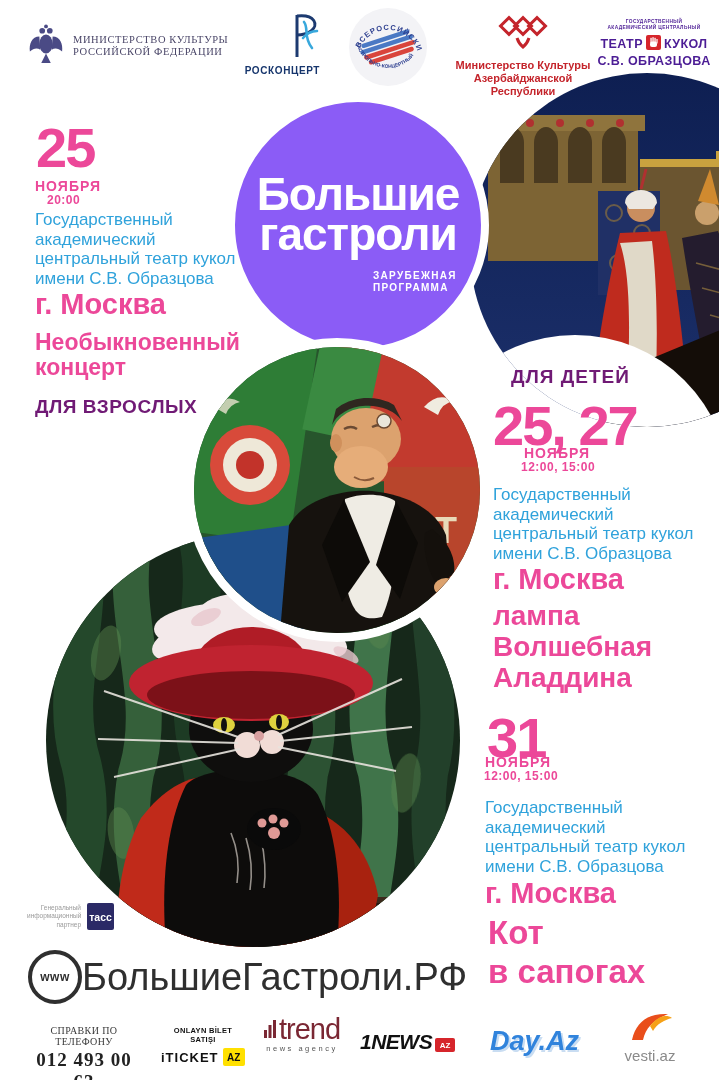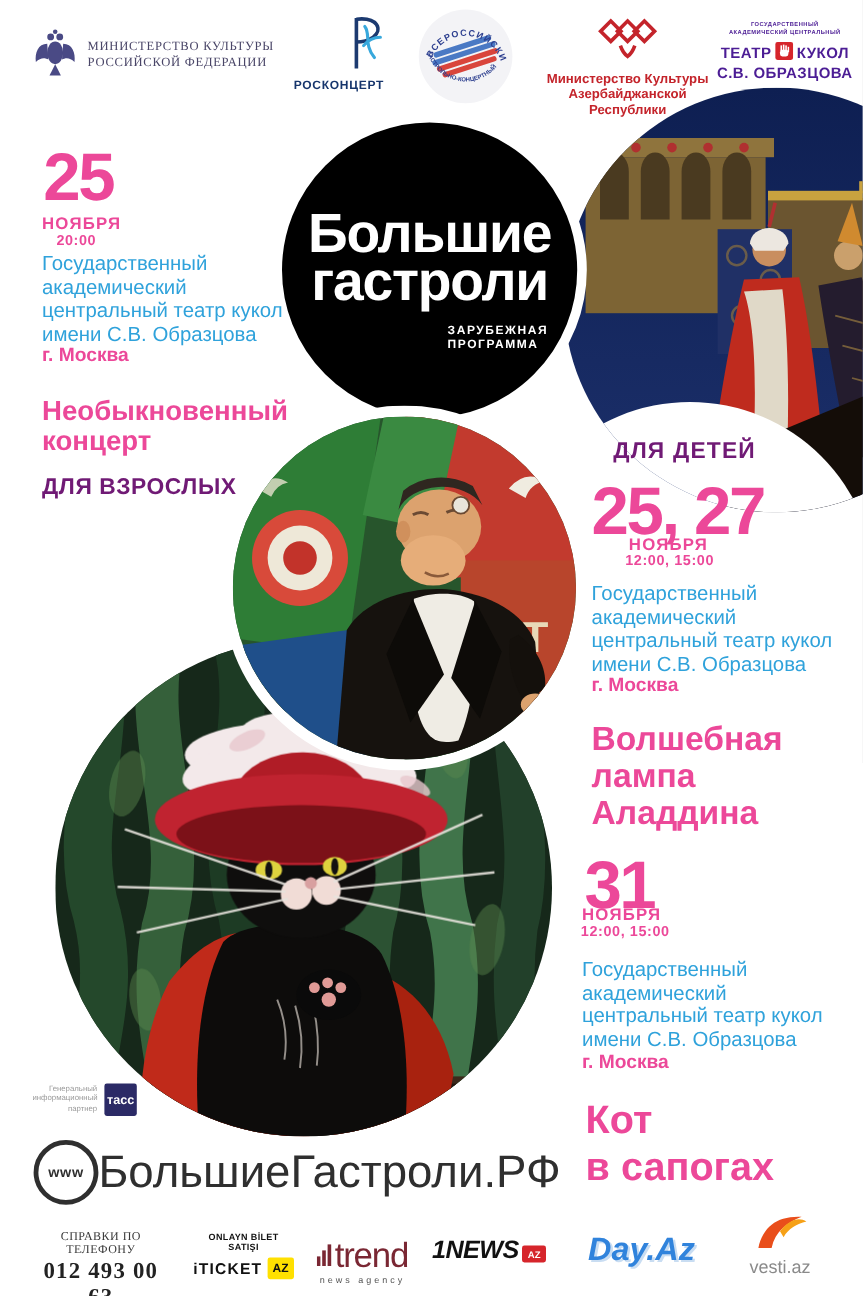--- a/index.html
+++ b/index.html
@@ -26,7 +26,7 @@
   .photo{border-radius:50%;overflow:hidden;}
   .ph-aladdin{left:470px;top:73px;width:354px;height:354px;z-index:1;}
   .circle-blue{left:227px;top:94px;width:262px;height:262px;border-radius:50%;
-               background:#000000;border:8px solid #fff;box-sizing:border-box;z-index:2;}
+               background:#8b5cf6;border:8px solid #fff;box-sizing:border-box;z-index:2;}
   .ph-cat{left:37px;top:524px;width:414px;height:414px;border:9px solid #fff;z-index:3;}
   .ph-cond{left:185px;top:338px;width:286px;height:286px;border:9px solid #fff;z-index:4;}
   .bite{position:absolute;left:-50px;top:262px;width:310px;height:310px;border-radius:50%;background:#fff;}

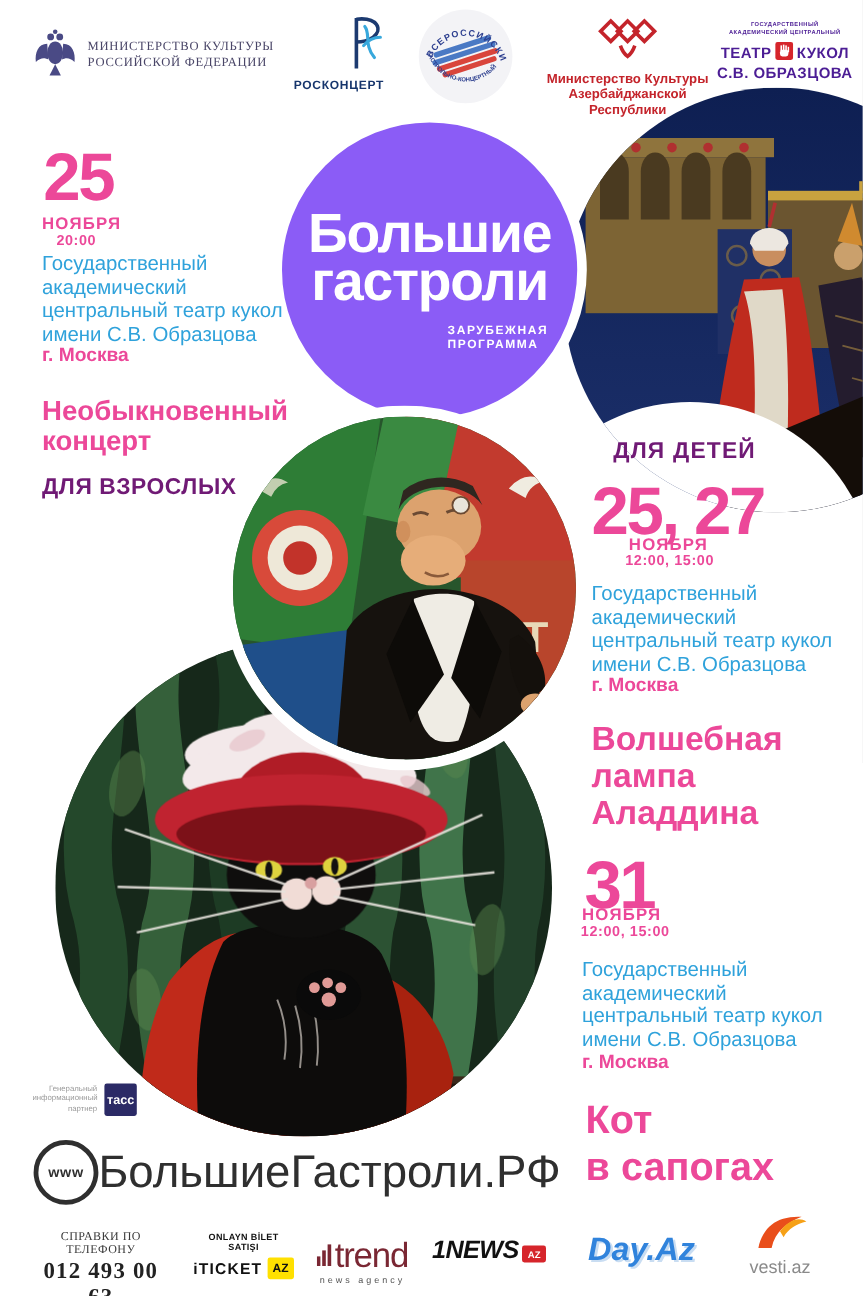--- a/index.html
+++ b/index.html
@@ -43,7 +43,7 @@
   .month{font-size:14px;font-weight:bold;letter-spacing:1px;z-index:5;}
   .time{font-size:12px;font-weight:bold;letter-spacing:.5px;z-index:5;}
   .venue{font-size:17px;color:#2fa2db;line-height:19.5px;z-index:5;}
-  .city{font-size:16px;font-weight:bold;z-index:5;}
+  .city{font-size:29px;font-weight:bold;z-index:5;}
   .red{color:#701a75;font-weight:bold;z-index:5;}
   .show-t{font-weight:bold;z-index:5;}
 

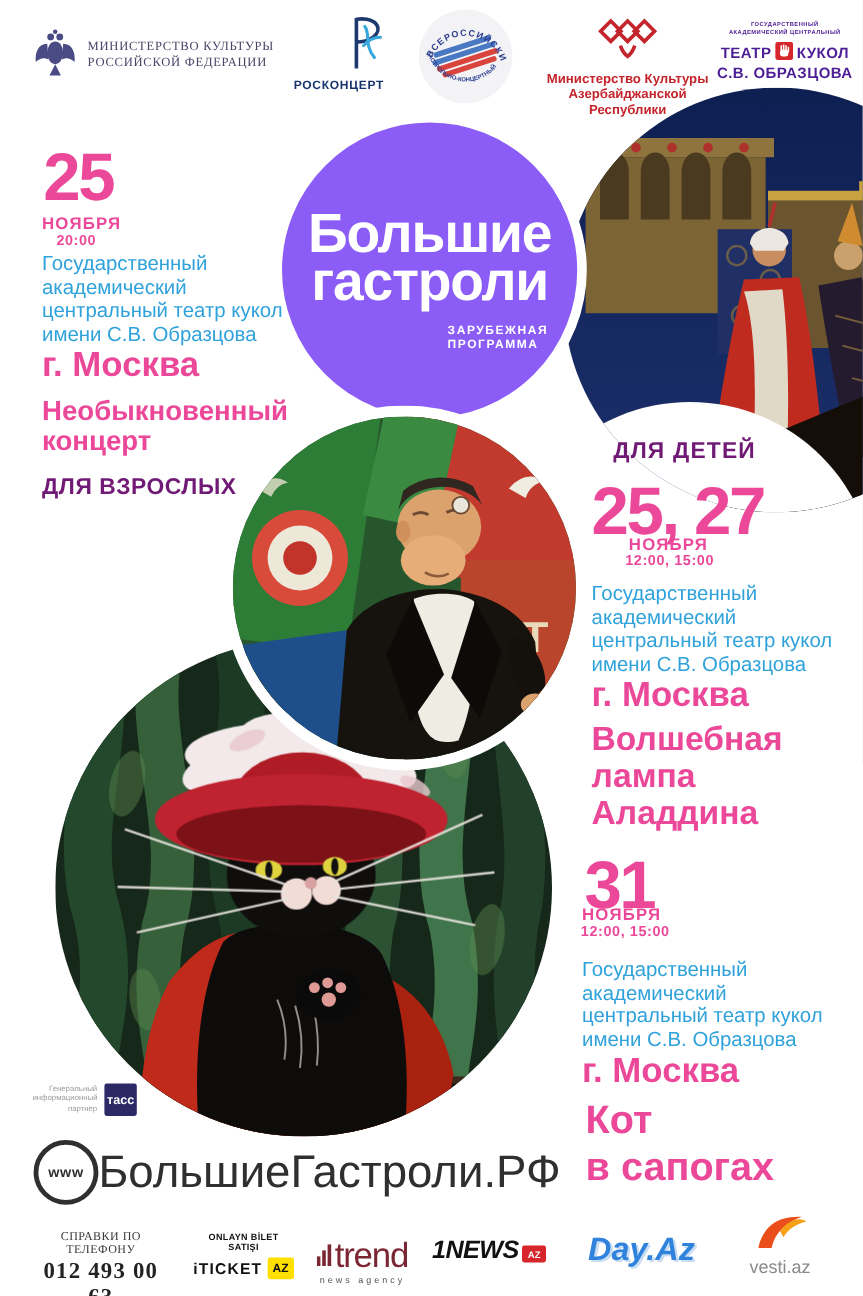--- a/index.html
+++ b/index.html
@@ -366,8 +366,8 @@
   </div>
   <div class="abs blue city" style="left:493px;top:563px;">г. Москва</div>
   <div class="abs blue show-t" style="left:493px;top:600px;font-size:28px;line-height:31px;">
+    <div>лампа</div>
     <div>Волшебная</div>
-    <div>лампа</div>
     <div>Аладдина</div>
   </div>
 

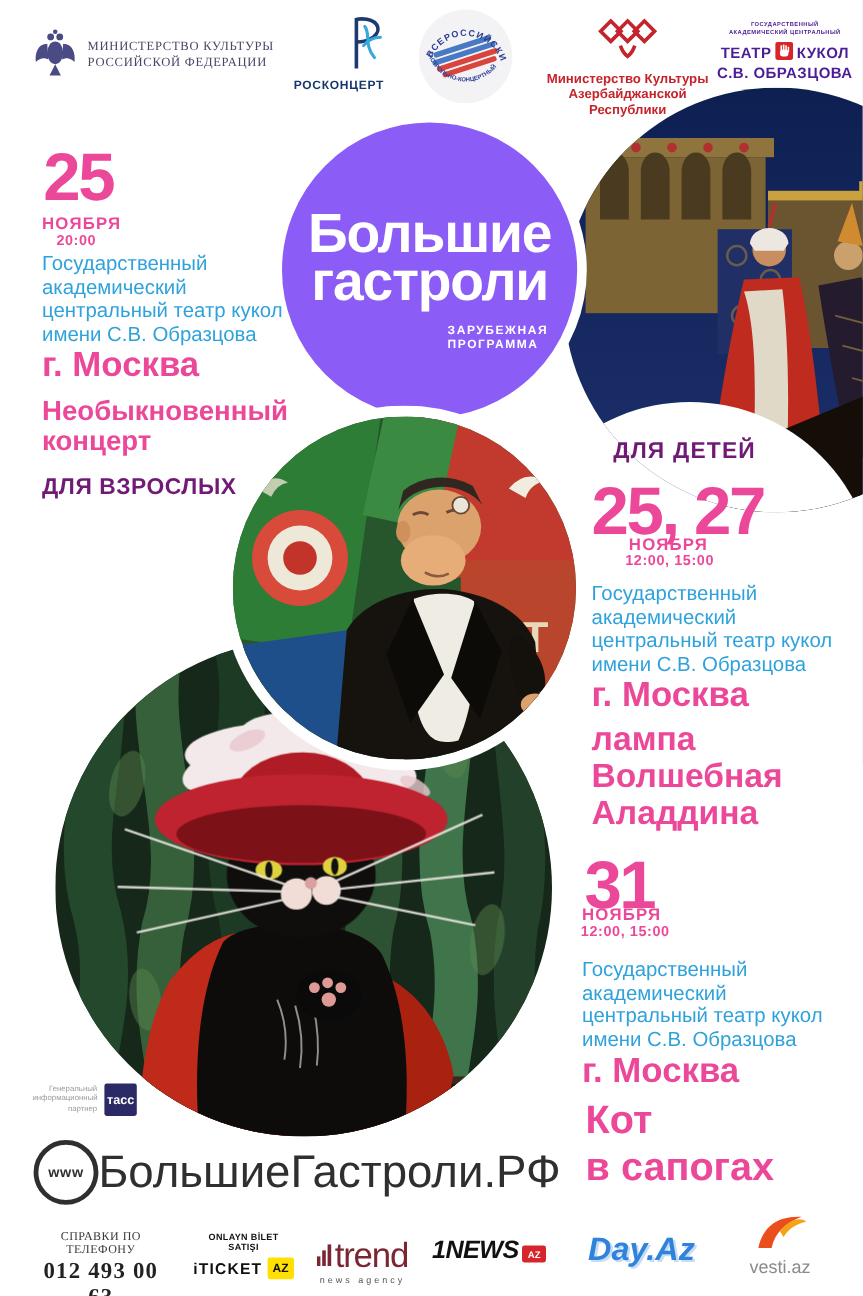--- a/index.html
+++ b/index.html
@@ -68,7 +68,7 @@
   .iticket .nm{font-size:13px;font-weight:bold;color:#111;letter-spacing:1px;}
   .iticket .az{width:24px;height:18px;background:#ffe000;border-radius:2px;display:flex;
                align-items:center;justify-content:center;font-size:10px;font-weight:bold;color:#111;}
-  .trend{left:263px;top:1016px;width:78px;text-align:center;z-index:5;margin-top:18px;}
+  .trend{left:263px;top:1016px;width:78px;text-align:center;z-index:5;}
   .trend .row{display:flex;align-items:flex-end;justify-content:center;gap:2px;}
   .trend .nm{font-size:29px;color:#7a2733;letter-spacing:-1px;line-height:26px;}
   .trend .sub{font-size:7.5px;letter-spacing:2.5px;color:#555;margin-top:2px;}

